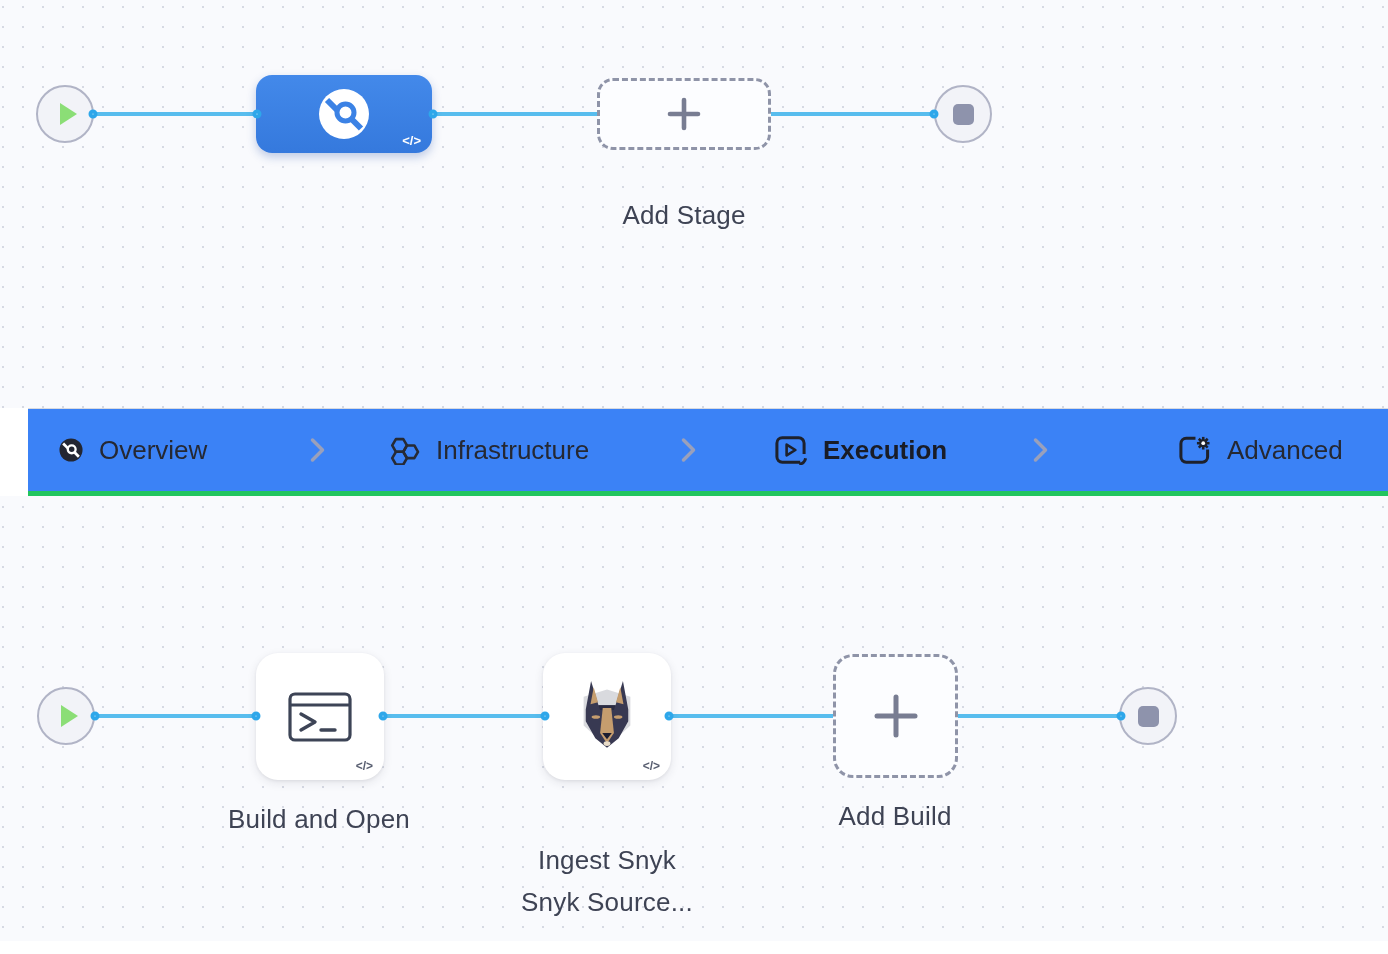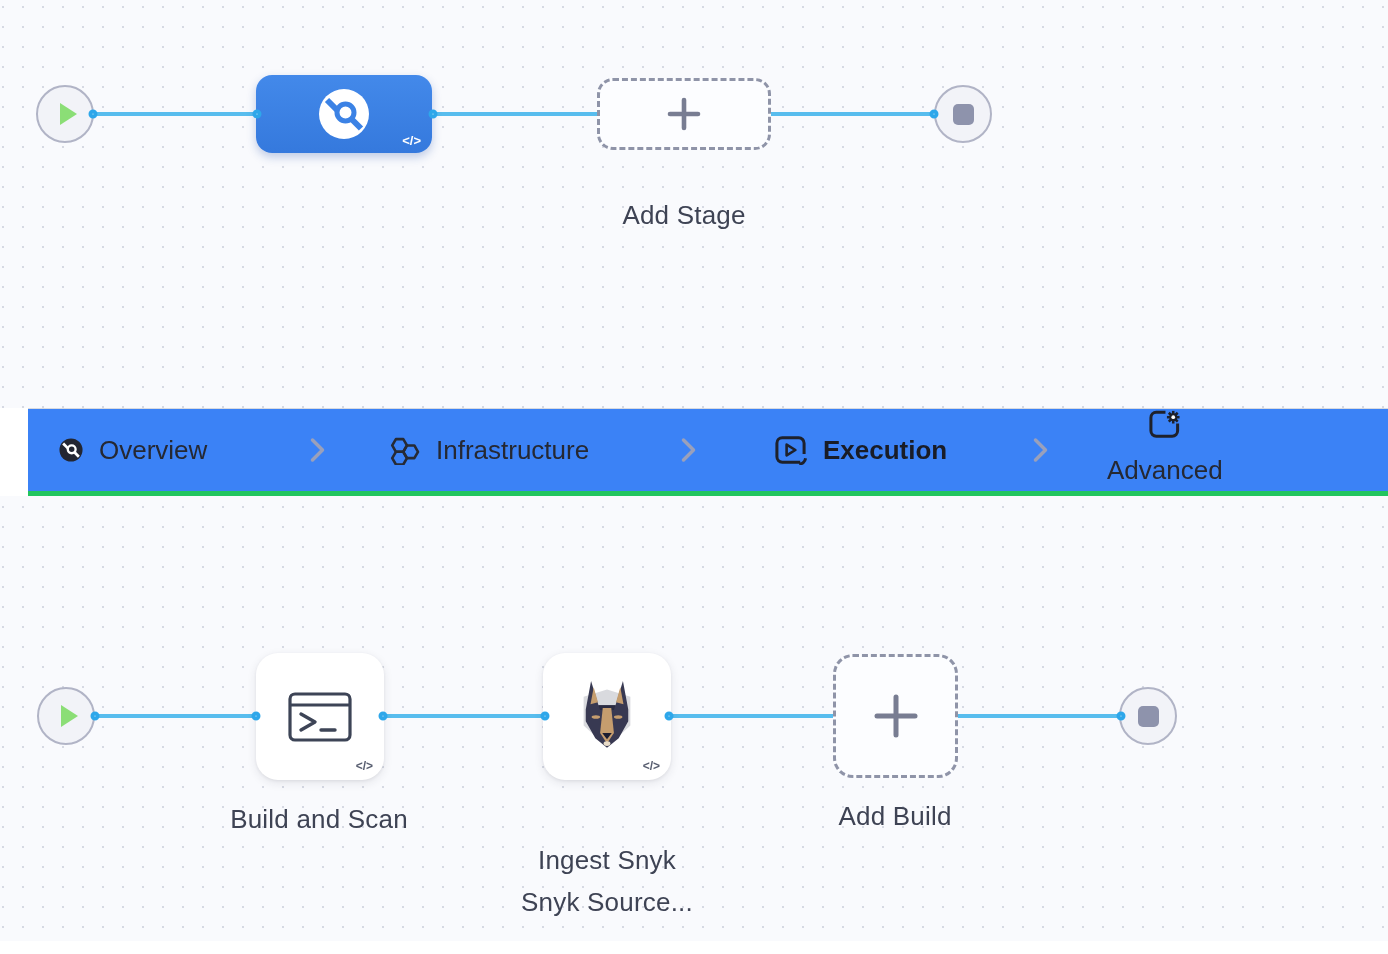--- a/index.html
+++ b/index.html
@@ -91,7 +91,7 @@
   #tab-overview       { left:31px;  }
   #tab-infrastructure { left:358px; }
   #tab-execution      { left:746px; }
-  #tab-advanced       { left:1079px;flex-direction:column;}
+  #tab-advanced       { left:1150px;}
   .chev { position:absolute; top:0; bottom:0; display:flex; align-items:center; }
   #chev-1 { left:281px; } #chev-2 { left:652px; } #chev-3 { left:1004px; }
 

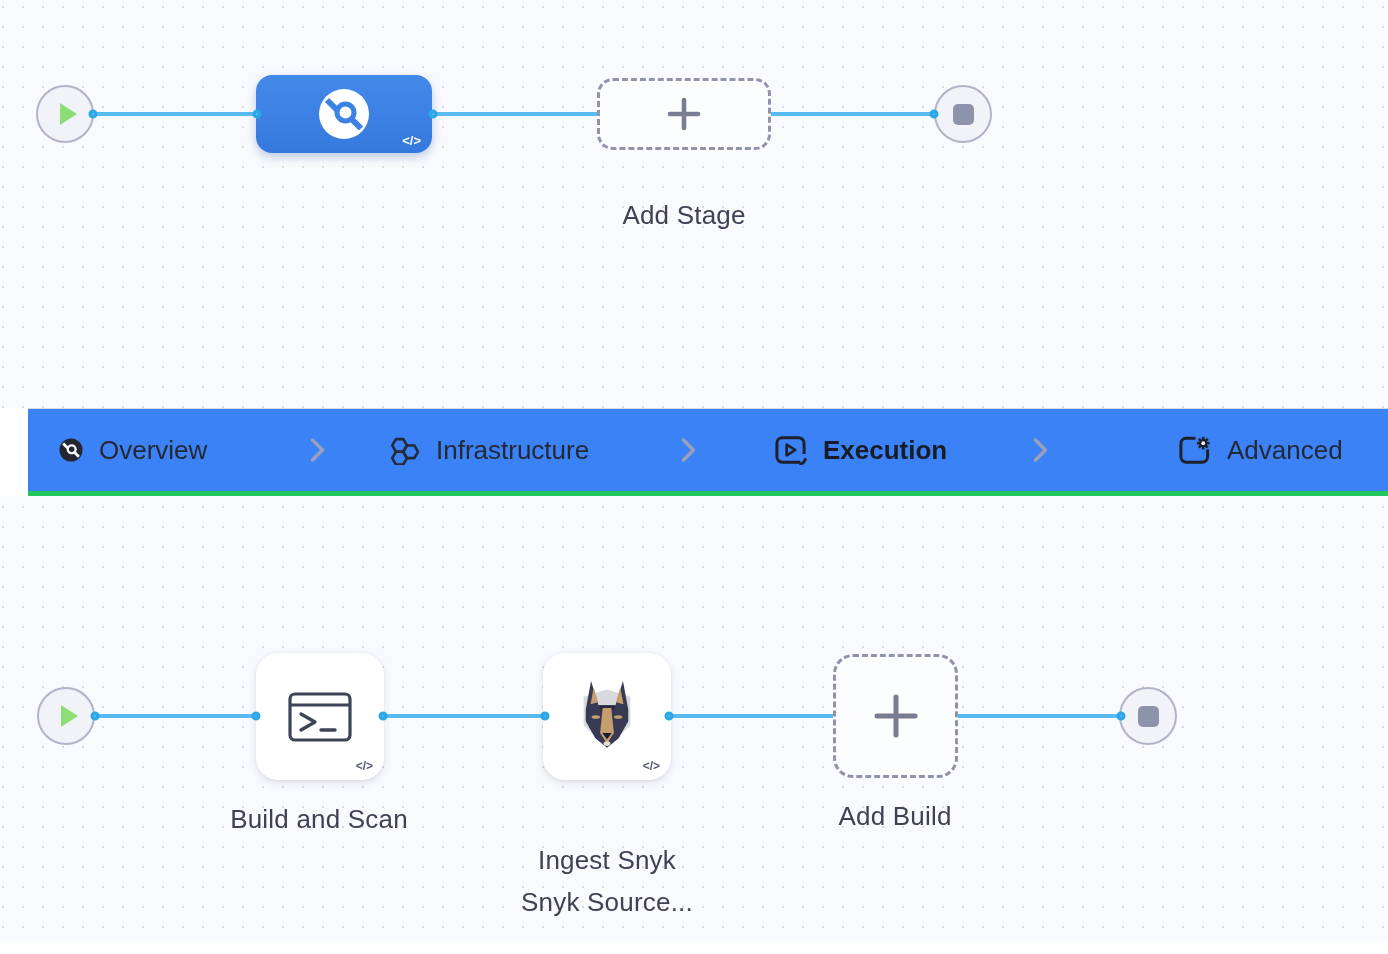--- a/index.html
+++ b/index.html
@@ -260,7 +260,7 @@
   <div class="cdot" style="left:669px;  top:220px;"></div>
   <div class="cdot" style="left:1121px; top:220px;"></div>
 
-  <div id="lbl-build-scan" class="canvas-label" style="top:302px;">Build and Scan</div>
+  <div id="lbl-build-scan" class="canvas-label" style="top:302px;">Build and Open</div>
   <div id="lbl-snyk" class="canvas-label" style="top:302px;">
     <div>Ingest Snyk</div>
     <div>Snyk Source...</div>

